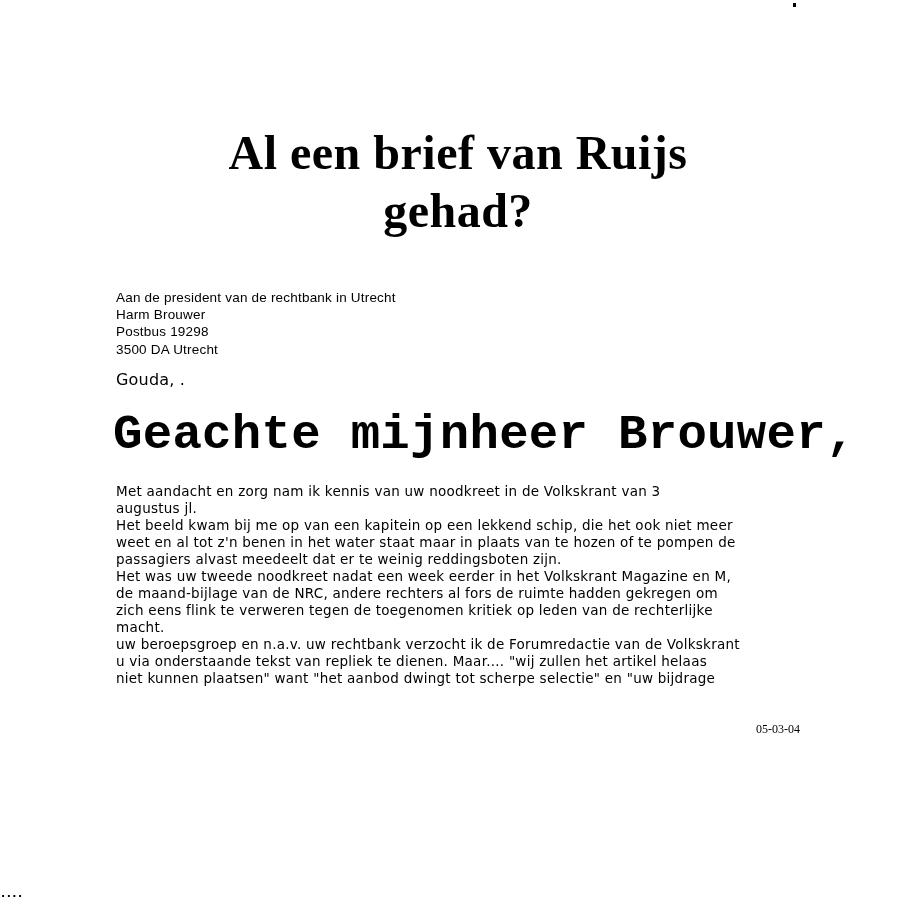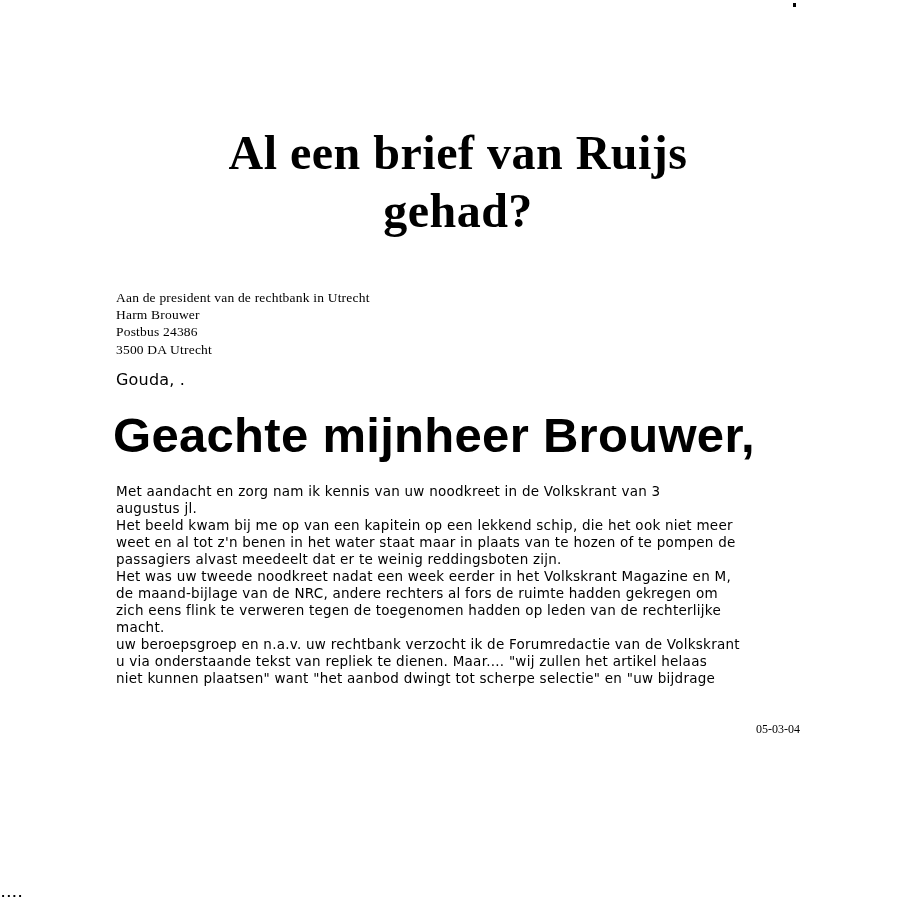--- a/index.html
+++ b/index.html
@@ -41,7 +41,7 @@
     position: absolute;
     left: 116px;
     top: 289px;
-    font-family: Liberation Serif, serif;
+    font-family: Liberation Sans, sans-serif;
     font-size: 13.5px;
     line-height: 17.2px;
     letter-spacing: 0.2px;

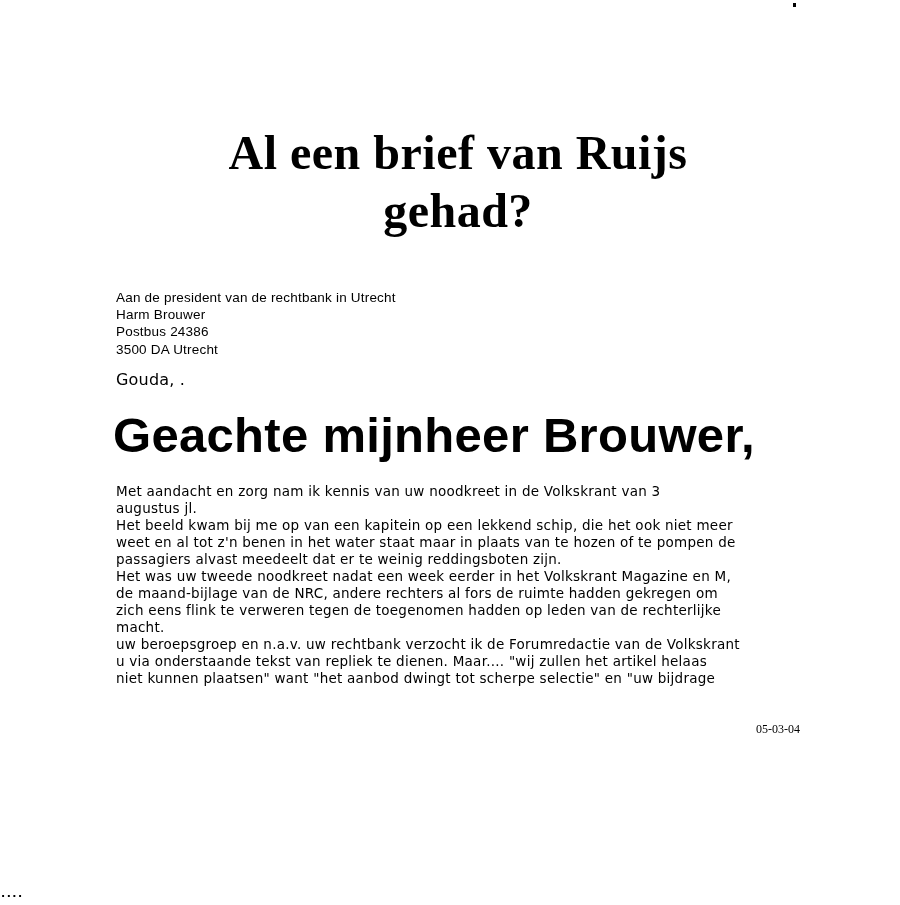--- a/index.html
+++ b/index.html
@@ -114,7 +114,7 @@
   <div class="recipient">
     <div>Aan de president van de rechtbank in Utrecht</div>
     <div>Harm Brouwer</div>
-    <div>Postbus 24386</div>
+    <div>Postbus 19298</div>
     <div>3500 DA Utrecht</div>
   </div>
 

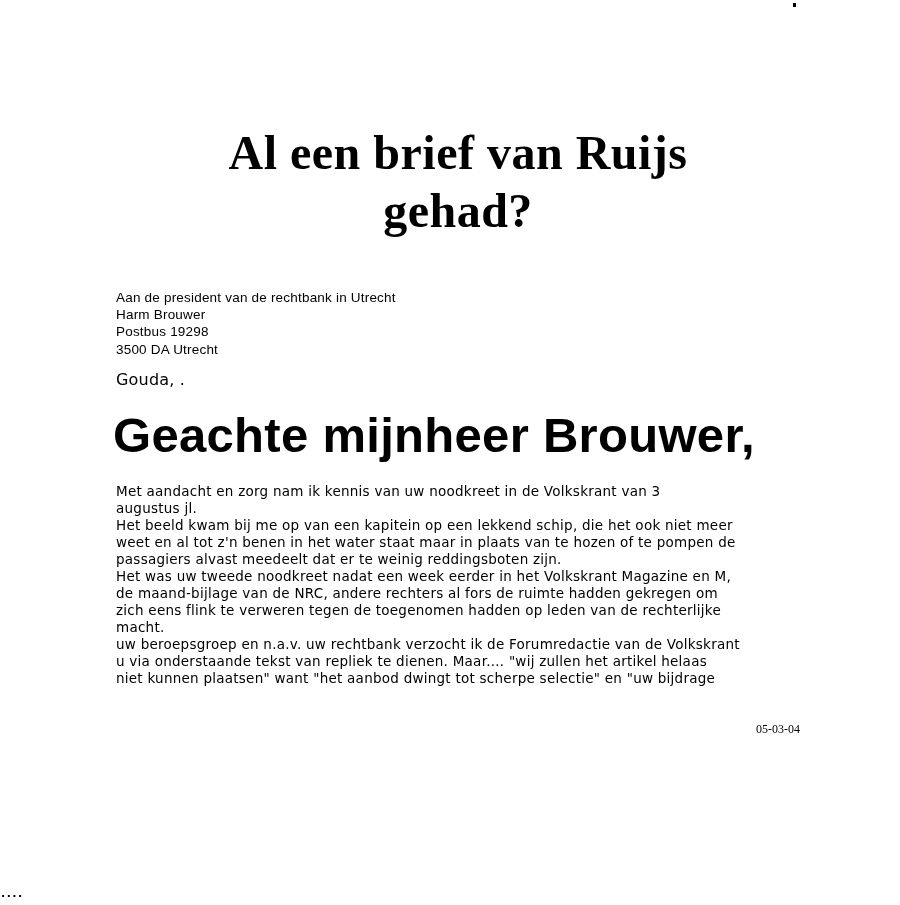--- a/index.html
+++ b/index.html
@@ -62,7 +62,7 @@
     left: 113px;
     top: 409px;
     margin: 0;
-    font-family: Liberation Sans, sans-serif;
+    font-family: Liberation Mono, monospace;
     font-weight: bold;
     font-size: 49px;
     line-height: 52px;

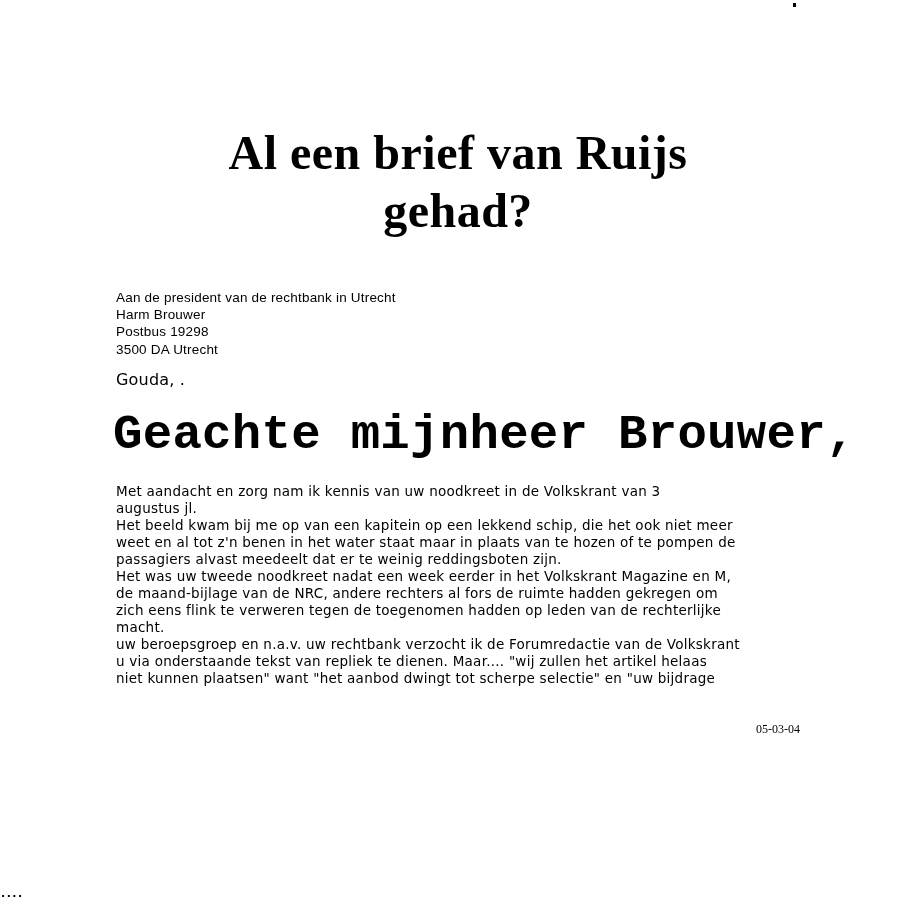--- a/index.html
+++ b/index.html
@@ -130,7 +130,7 @@
     <div>passagiers alvast meedeelt dat er te weinig reddingsboten zijn.</div>
     <div>Het was uw tweede noodkreet nadat een week eerder in het Volkskrant Magazine en M,</div>
     <div>de maand-bijlage van de NRC, andere rechters al fors de ruimte hadden gekregen om</div>
-    <div>zich eens flink te verweren tegen de toegenomen hadden op leden van de rechterlijke</div>
+    <div>zich eens flink te verweren tegen de toegenomen kritiek op leden van de rechterlijke</div>
     <div>macht.</div>
     <div>uw beroepsgroep en n.a.v. uw rechtbank verzocht ik de Forumredactie van de Volkskrant</div>
     <div>u via onderstaande tekst van repliek te dienen. Maar.... "wij zullen het artikel helaas</div>

